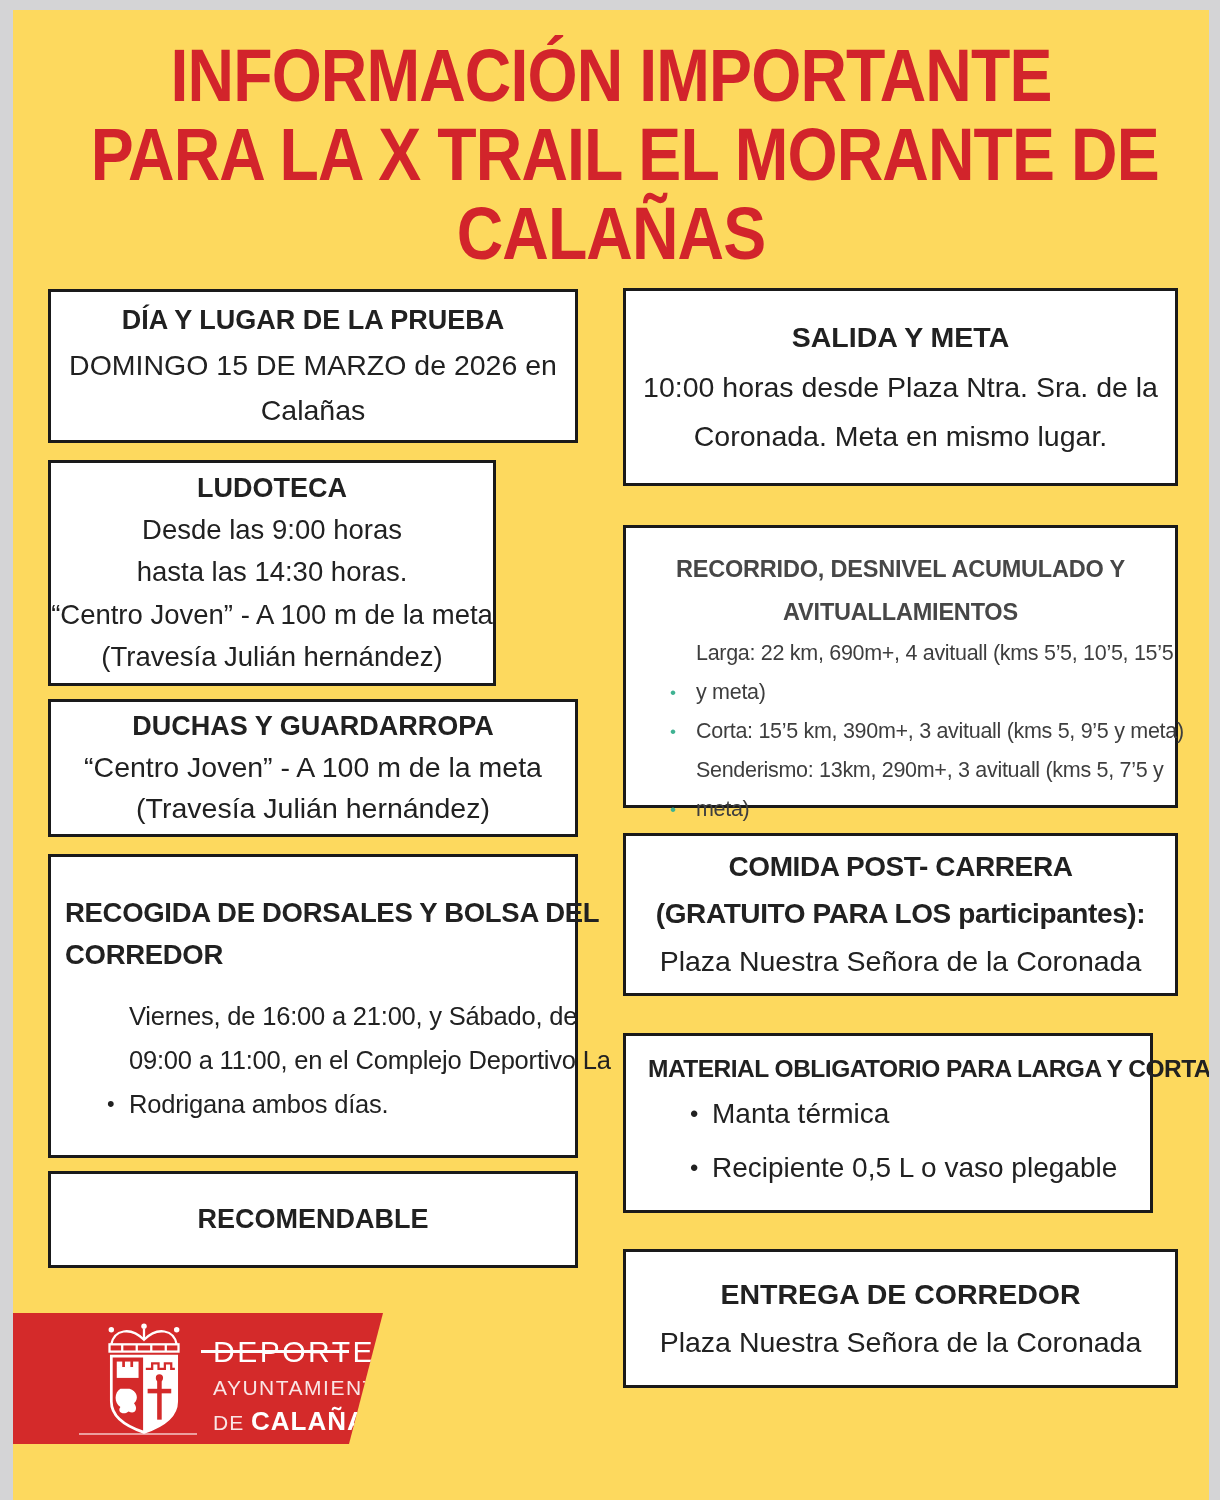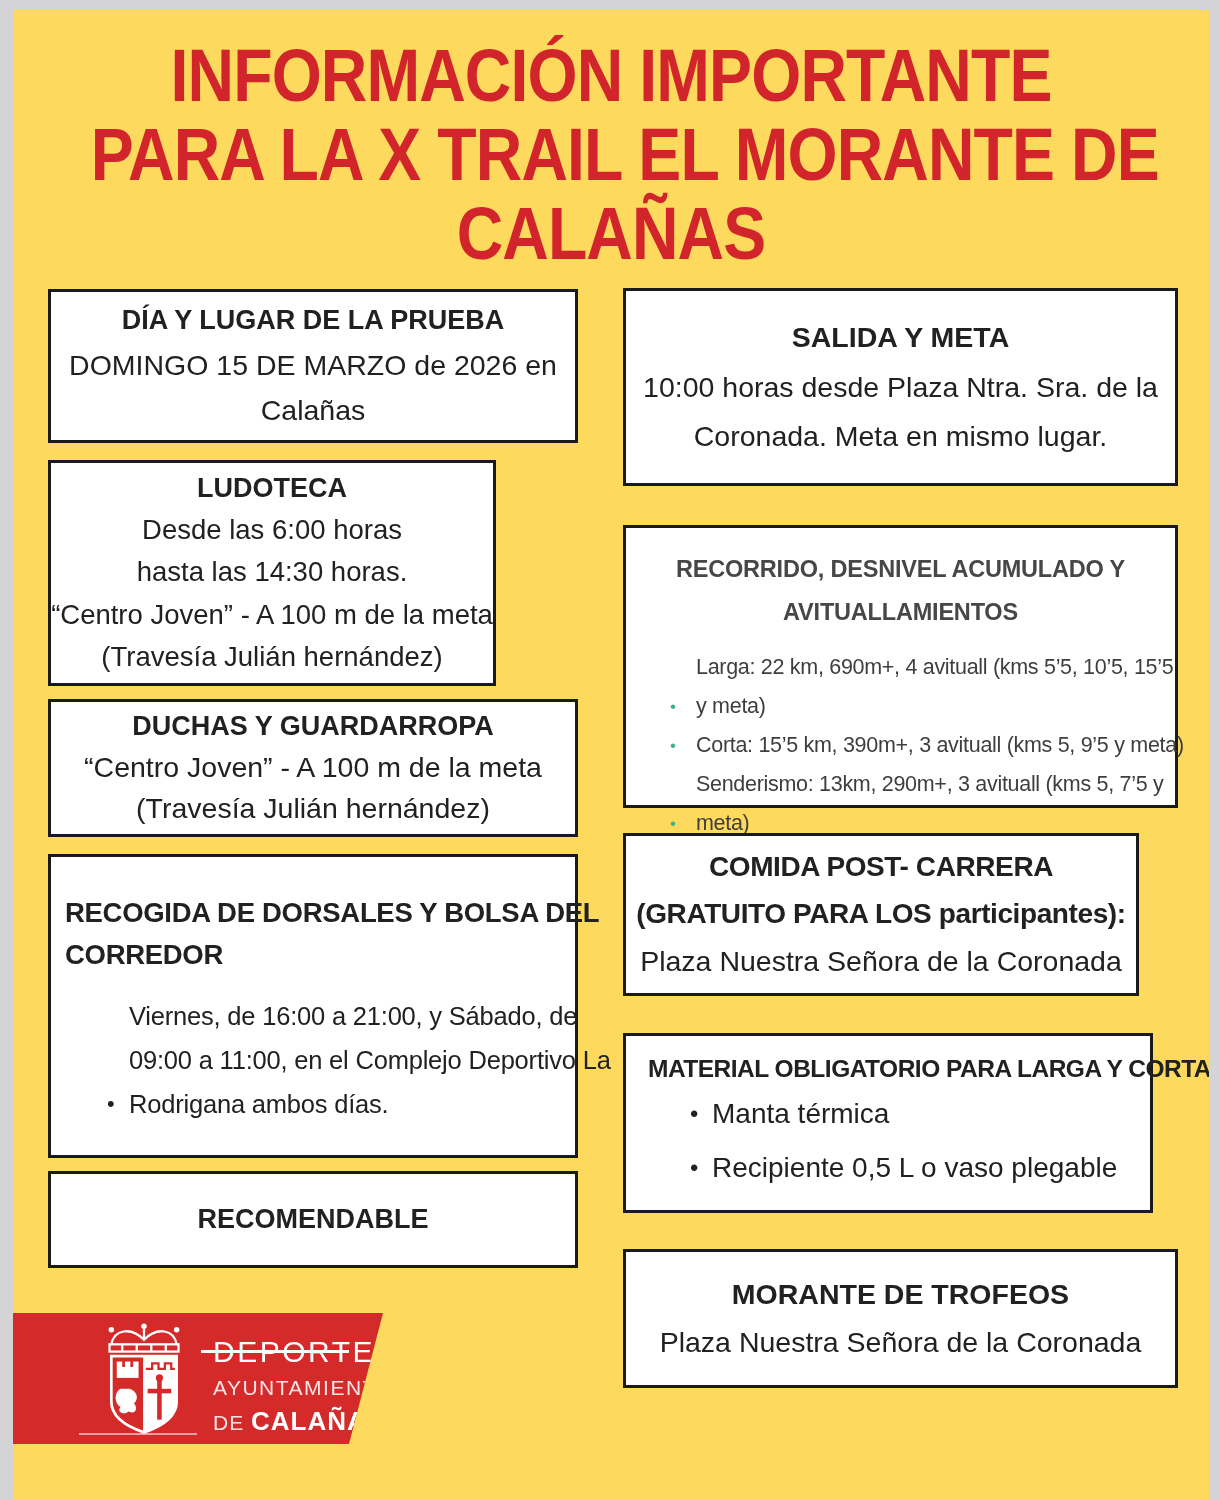--- a/index.html
+++ b/index.html
@@ -87,7 +87,7 @@
 
 <section class="box centered" id="box-ludoteca">
   <div class="heading">LUDOTECA</div>
-  <div class="line">Desde las 6:00 horas</div>
+  <div class="line">Desde las 9:00 horas</div>
   <div class="line">hasta las 14:30 horas.</div>
   <div class="line">“Centro Joven” - A 100 m de la meta</div>
   <div class="line">(Travesía Julián hernández)</div>

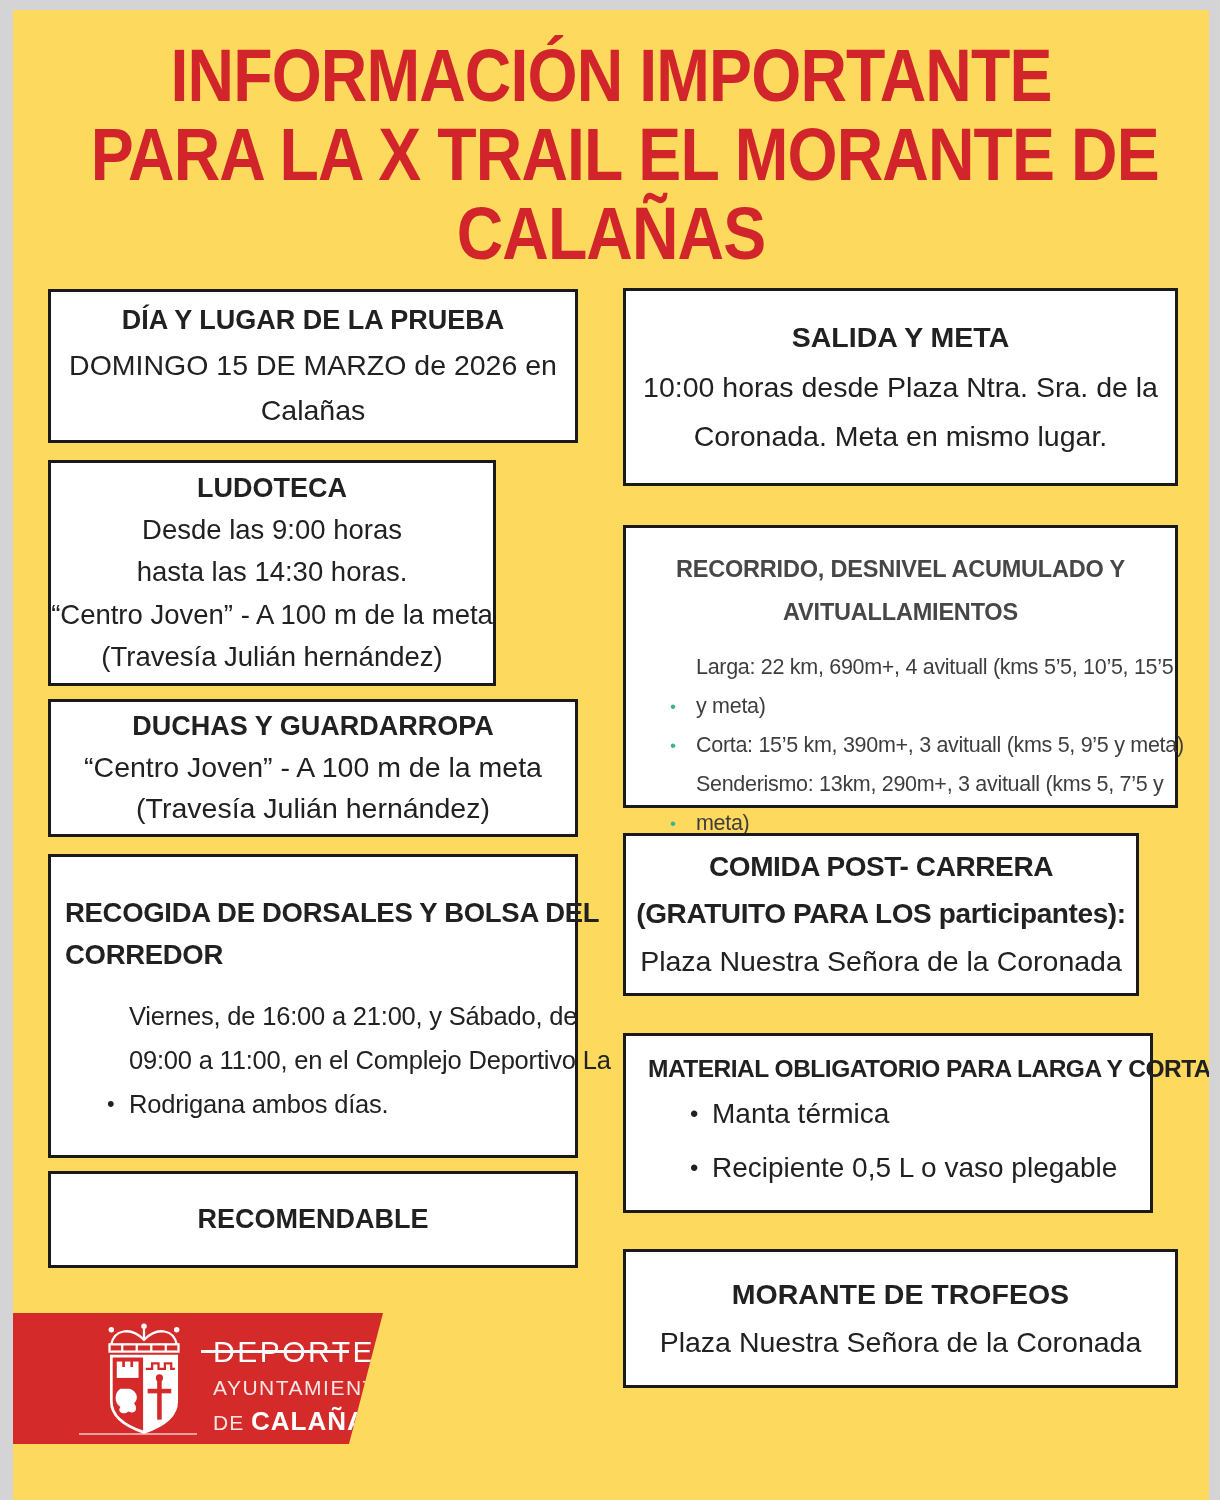--- a/index.html
+++ b/index.html
@@ -37,7 +37,7 @@
   
   #box-salida     { left:623px; top:288px; width:555px; height:198px; font-size:28.5px; padding:14px 0; }
   #box-salida .heading { font-size:28.5px; }
-  #box-recorrido  { left:623px; top:525px; width:555px; height:283px; padding:20px 18px 6px 18px; color:#3e3e3e;gap:14px; }
+  #box-recorrido  { left:623px; top:525px; width:555px; height:283px; padding:20px 18px 6px 18px; color:#3e3e3e; }
   #box-recorrido .heading { font-size:23.5px; line-height:43px; color:#474747; text-align:center; letter-spacing:-0.2px; }
   #box-recorrido .bullets { font-size:21.5px; line-height:39px; letter-spacing:-0.3px; }
   #box-comida     { left:623px; top:833px; width:516px; height:163px; font-size:28.5px; }

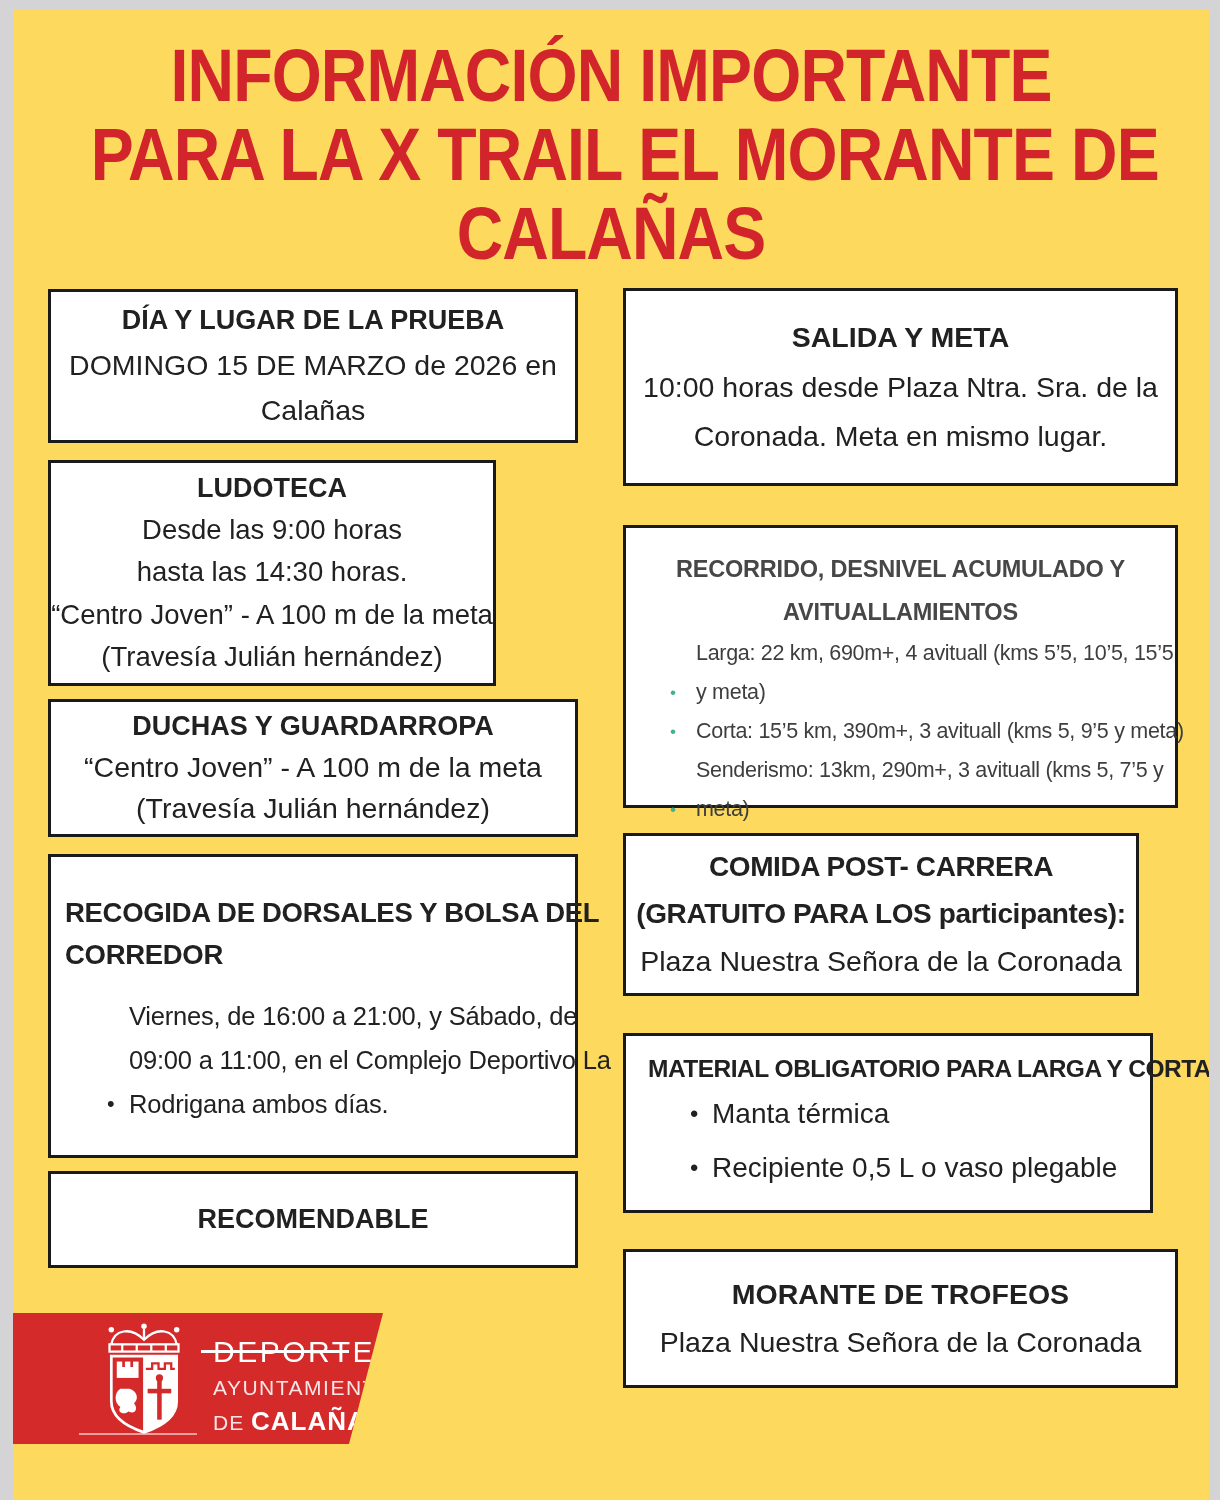--- a/index.html
+++ b/index.html
@@ -40,7 +40,7 @@
   #box-recorrido  { left:623px; top:525px; width:555px; height:283px; padding:20px 18px 6px 18px; color:#3e3e3e; }
   #box-recorrido .heading { font-size:23.5px; line-height:43px; color:#474747; text-align:center; letter-spacing:-0.2px; }
   #box-recorrido .bullets { font-size:21.5px; line-height:39px; letter-spacing:-0.3px; }
-  #box-comida     { left:623px; top:833px; width:516px; height:163px; font-size:28.5px; }
+  #box-comida     { left:623px; top:833px; width:555px; height:163px; font-size:28.5px; }
   #box-comida .heading { font-size:28px; letter-spacing:-0.4px; }
   #box-material   { left:623px; top:1033px; width:530px; height:180px; padding:16px 14px 12px 22px; }
   #box-material .heading { font-size:24.5px; letter-spacing:-0.5px; }

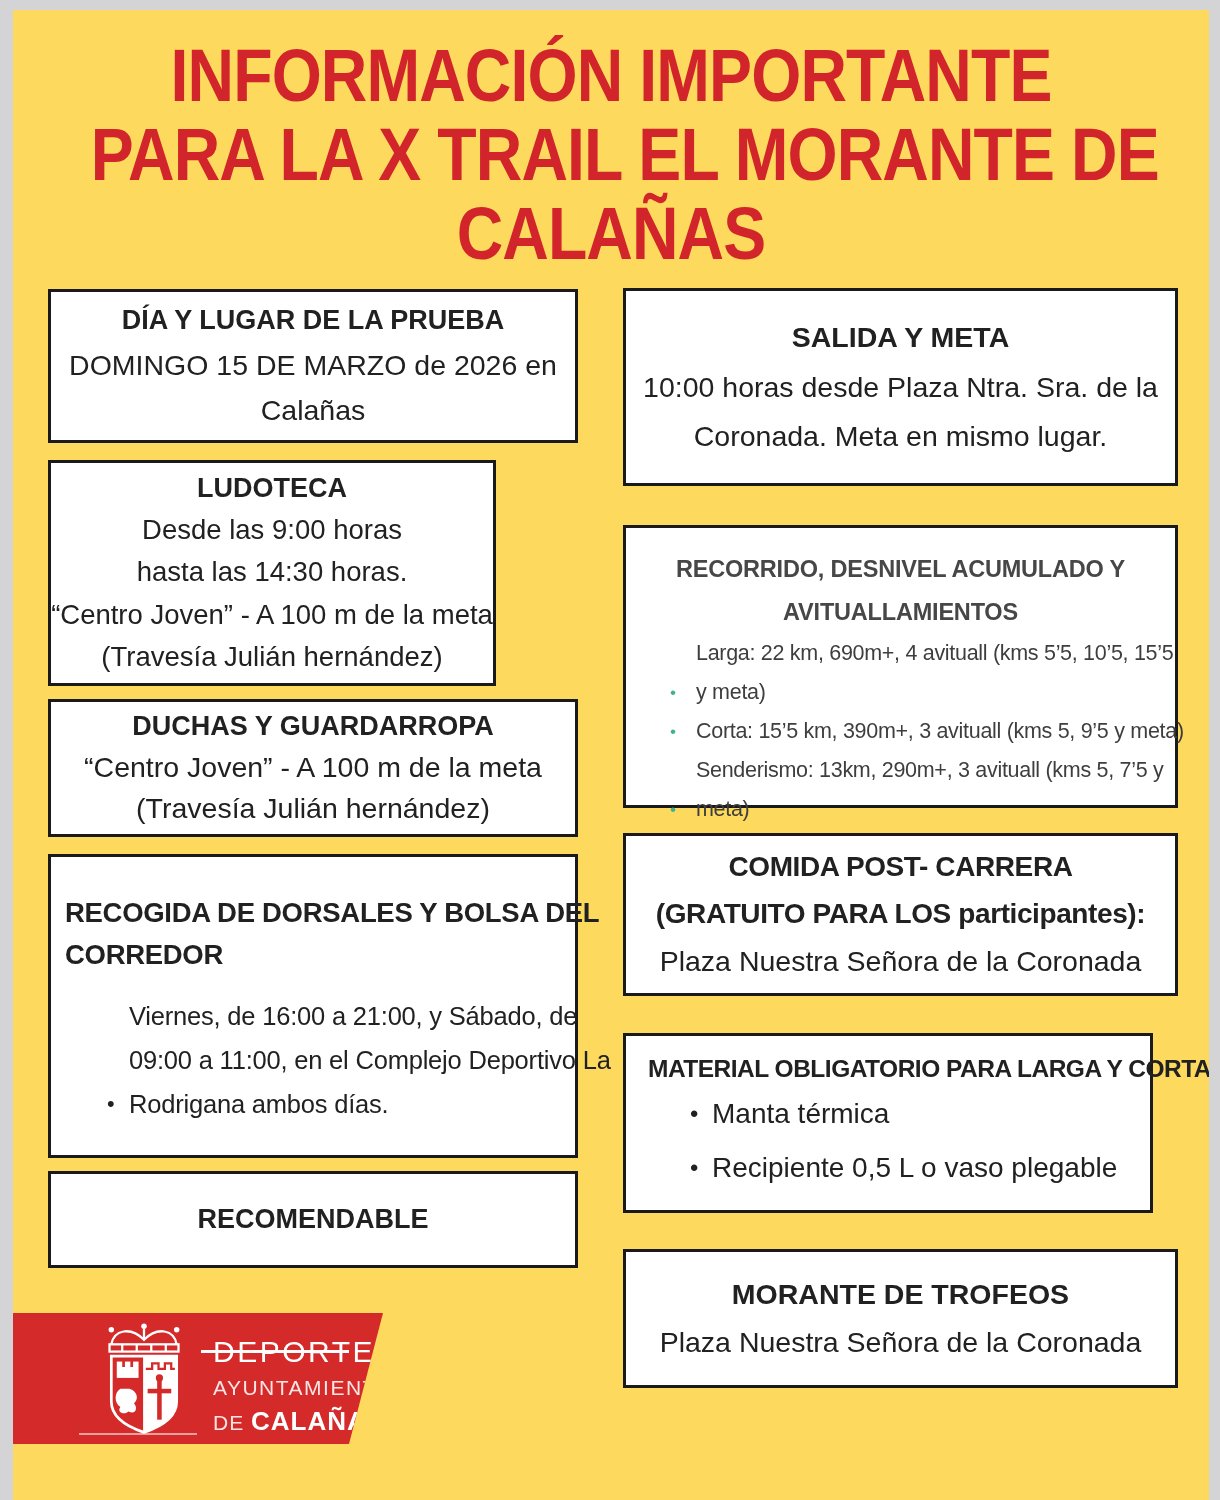--- a/index.html
+++ b/index.html
@@ -174,7 +174,7 @@
 </section>
 
 <section class="box centered" id="box-entrega">
-  <div class="heading">MORANTE DE TROFEOS</div>
+  <div class="heading">ENTREGA DE CORREDOR</div>
   <div class="line">Plaza Nuestra Señora de la Coronada</div>
 </section>
 

